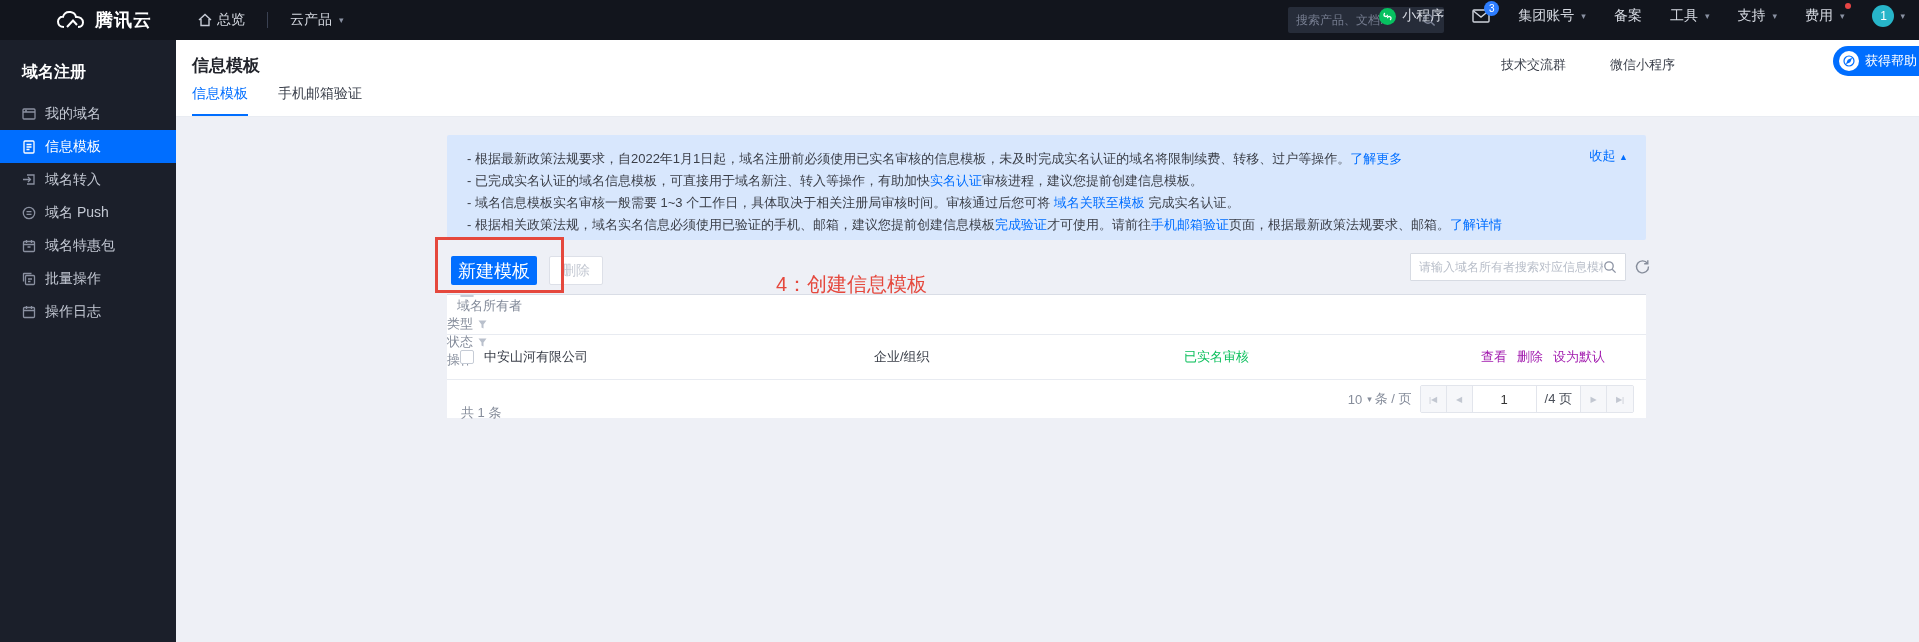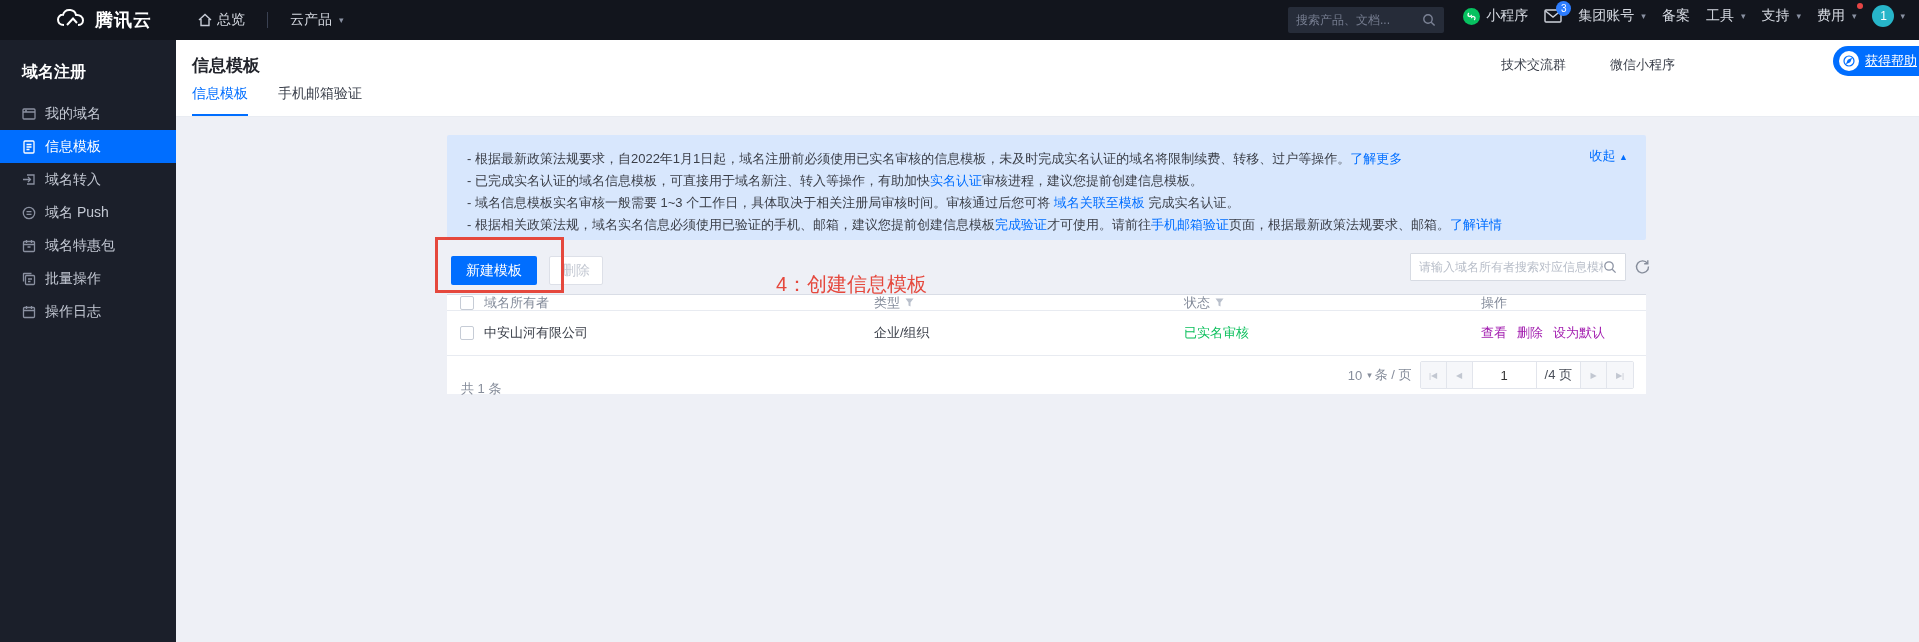--- a/index.html
+++ b/index.html
@@ -9,7 +9,7 @@
 
   
   .topnav { position:absolute; left:0; top:0; width:1919px; height:40px; background:#12151d; display:flex; align-items:center; color:#d6dae2; font-size:14px; }
-  .brand { display:flex; align-items:flex-start; gap:9px; margin-left:56px; }
+  .brand { display:flex; align-items:flex-end; gap:9px; margin-left:56px; }
   .brand-name { font-size:18px; font-weight:bold; color:#fff; letter-spacing:1px; }
   .nav-item { display:flex; align-items:center; gap:5px; cursor:pointer; color:#d6dae2; }
   .nav-left { display:flex; align-items:center; gap:22px; margin-left:46px; }

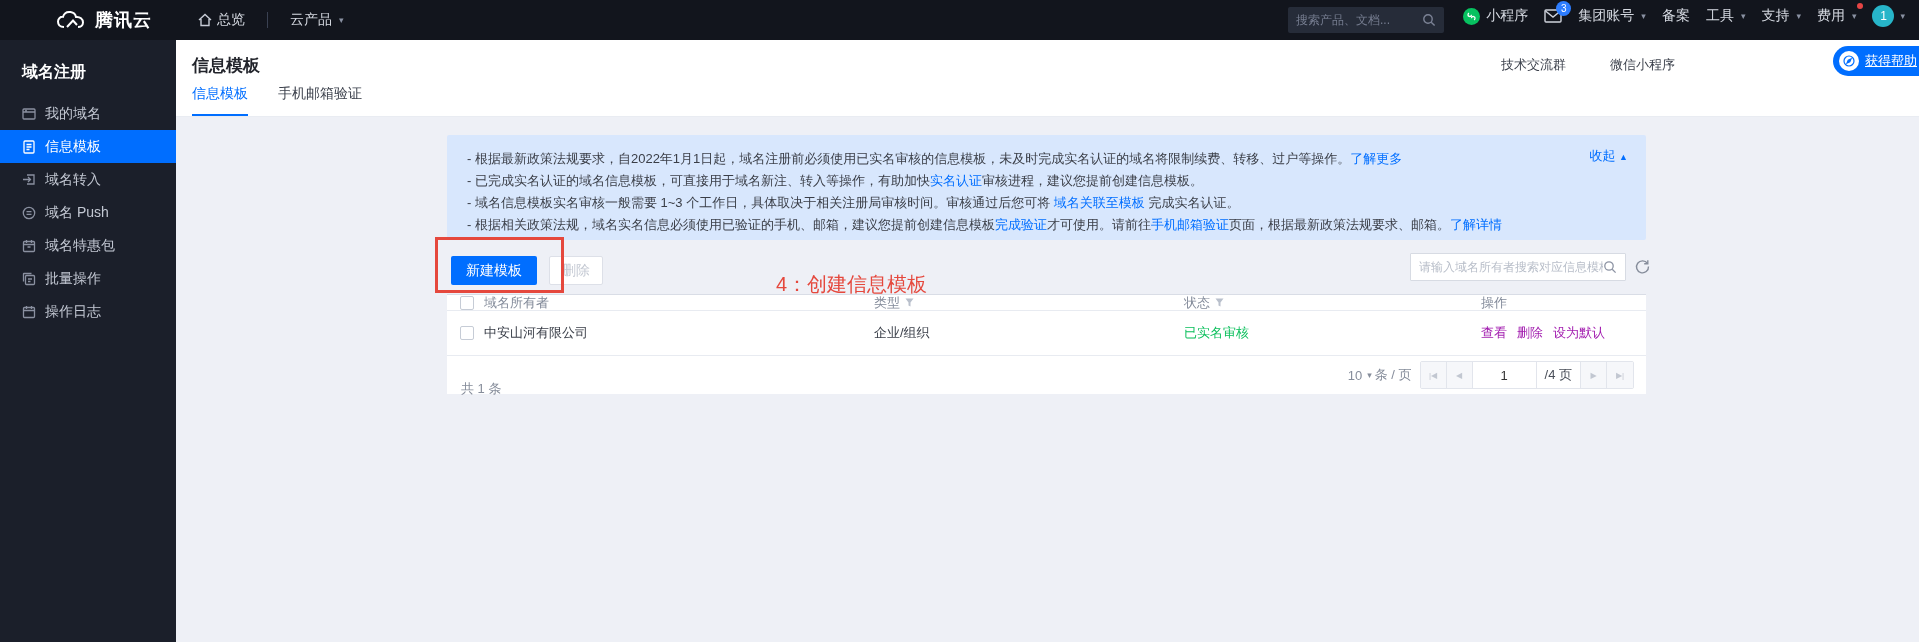--- a/index.html
+++ b/index.html
@@ -18,7 +18,7 @@
   .nav-search { position:absolute; left:1288px; top:7px; width:156px; height:26px; background:#262c39; border-radius:2px; display:flex; align-items:center; padding:0 8px; }
   .nav-search input { flex:1; background:transparent; border:none; outline:none; color:#aeb4c2; font-size:12px; width:110px; }
   .nav-search input::placeholder { color:#767d90; }
-  .nav-right { position:absolute; right:0; top:0; height:32px; display:flex; align-items:center; gap:16px; padding-right:14px; }
+  .nav-right { position:absolute; right:0; top:0; height:32px; display:flex; align-items:center; gap:28px; padding-right:14px; }
   .mini-prog { display:flex; align-items:center; gap:6px; }
   .mp-icon { width:17px; height:17px; border-radius:50%; background:#07c160; display:flex; align-items:center; justify-content:center; }
   .mail-wrap { position:relative; }

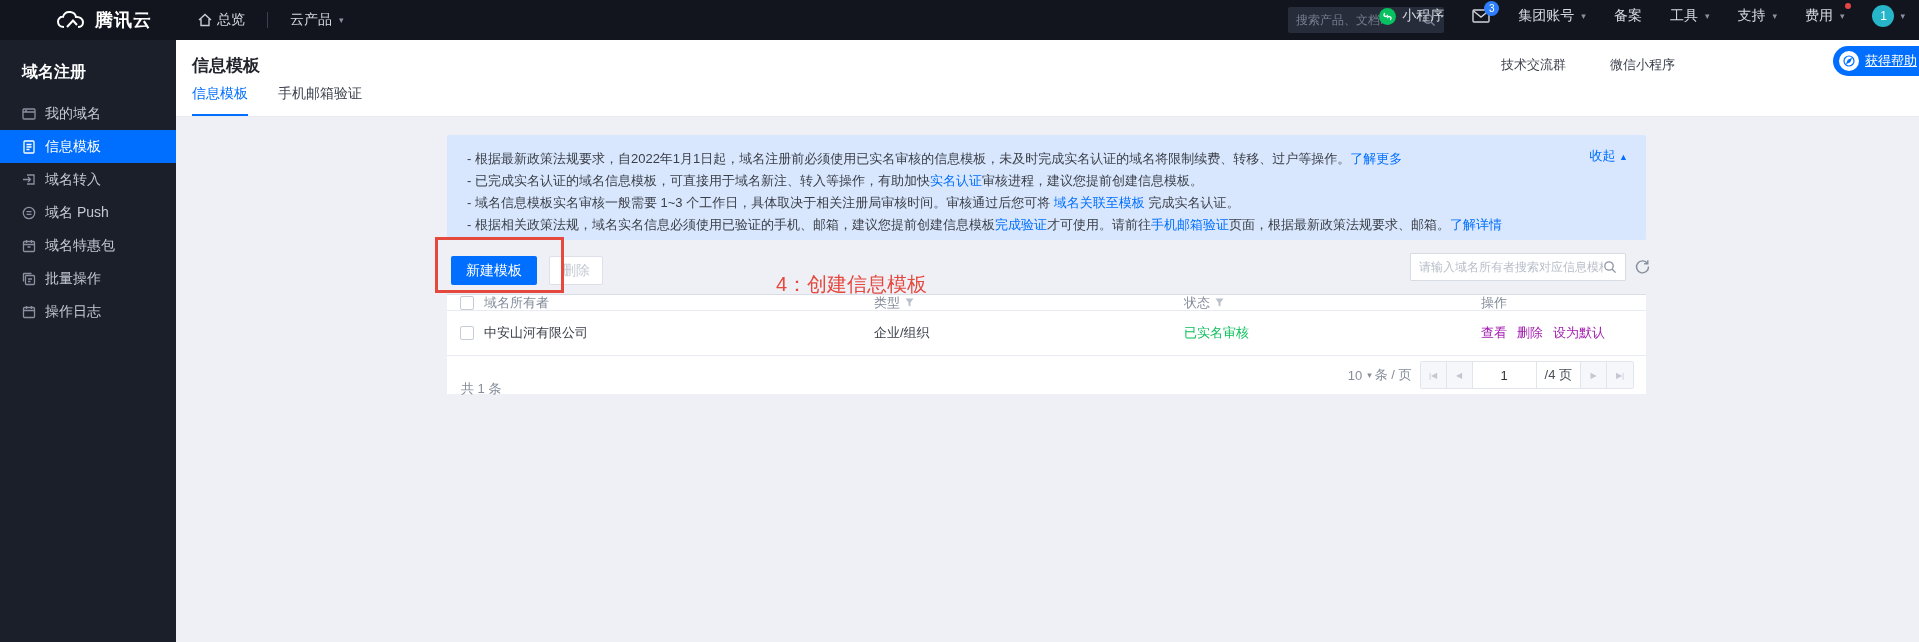--- a/index.html
+++ b/index.html
@@ -40,7 +40,7 @@
   .content-header { position:absolute; left:176px; top:40px; width:1743px; height:77px; background:#fff; border-bottom:1px solid #e9ecf2; }
   .page-title { position:absolute; left:16px; top:14px; font-size:17px; font-weight:bold; color:#22242b; }
   .header-links { position:absolute; right:244px; top:16px; display:flex; gap:44px; font-size:13px; color:#3c414c; }
-  .help-pill { position:absolute; right:0; top:6px; width:86px; height:30px; background:#006eff; border-radius:16px 0 0 16px; color:#fff; font-size:13px; display:flex; align-items:center; gap:6px; padding-left:6px; cursor:pointer;text-decoration:underline; }
+  .help-pill { position:absolute; right:0; top:6px; width:86px; height:30px; background:#006eff; border-radius:16px 0 0 16px; color:#fff; font-size:13px; display:flex; align-items:center; gap:6px; padding-left:6px; cursor:pointer; }
   .help-icn { width:20px; height:20px; border-radius:50%; background:#fff; display:flex; align-items:center; justify-content:center; }
   .tabs { position:absolute; left:16px; bottom:0; display:flex; gap:30px; }
   .tab { font-size:14px; color:#3c414c; padding-bottom:11px; cursor:pointer; border-bottom:2px solid transparent; }

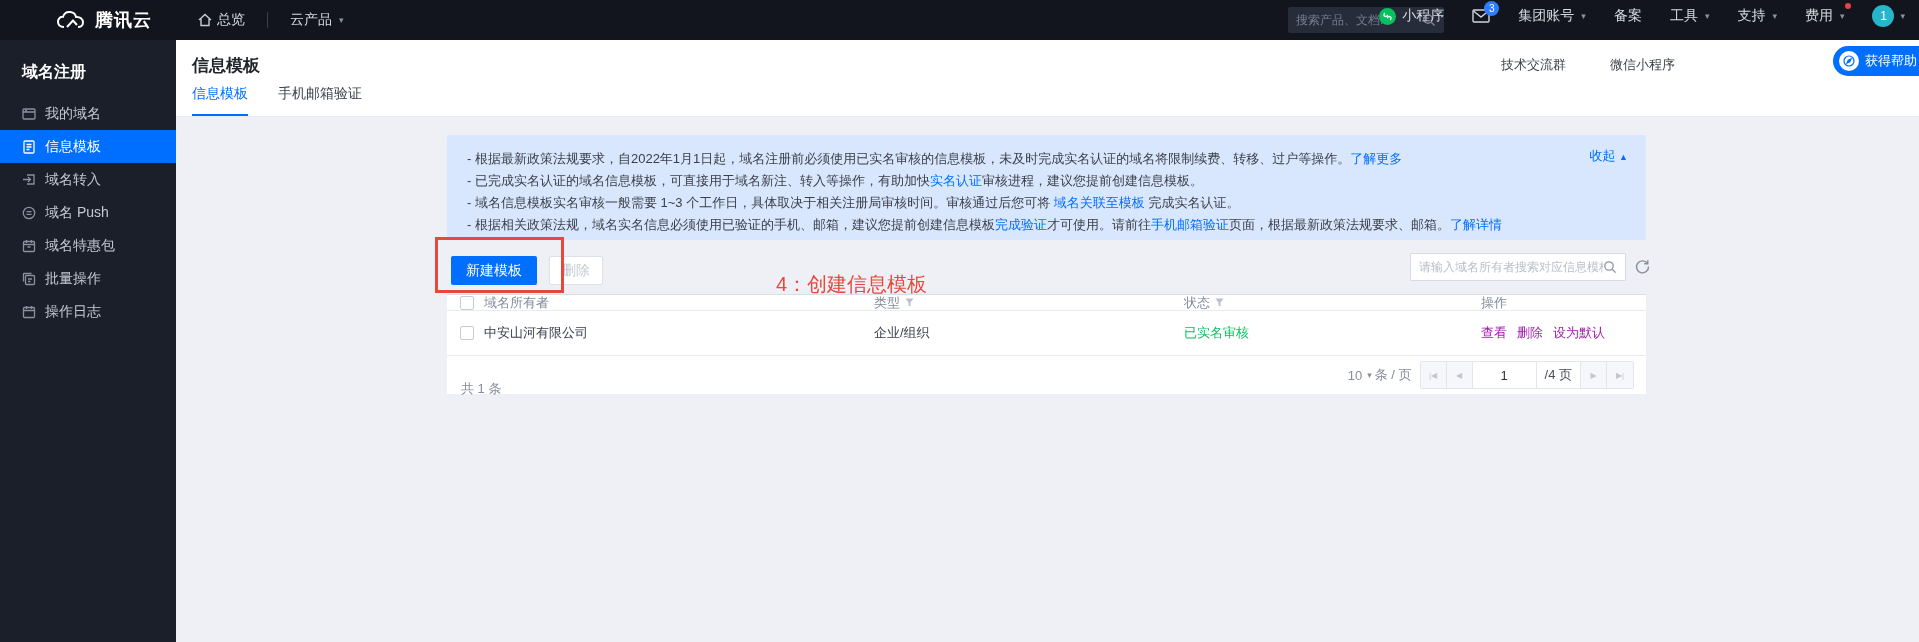--- a/index.html
+++ b/index.html
@@ -54,7 +54,7 @@
   .collapse .up { font-size:9px; }
 
   
-  .btn-create { position:absolute; left:451px; top:256px; width:86px; height:29px; background:#006eff; color:#fff; font-size:14px; border:none; border-radius:2px; cursor:pointer; }
+  .btn-create { position:absolute; left:451px; top:256px; width:86px; height:29px; background:#006eff; color:#fff; font-size:18px; border:none; border-radius:2px; cursor:pointer; }
   .btn-delete { position:absolute; left:549px; top:256px; width:54px; height:29px; background:#fff; color:#c3c8d2; font-size:14px; border:1px solid #dde0e8; border-radius:2px; }
   .anno-rect { position:absolute; left:435px; top:237px; width:129px; height:56px; border:3px solid #e5483d; }
   .anno-text { position:absolute; left:776px; top:271px; font-size:20px; color:#e5483d; }

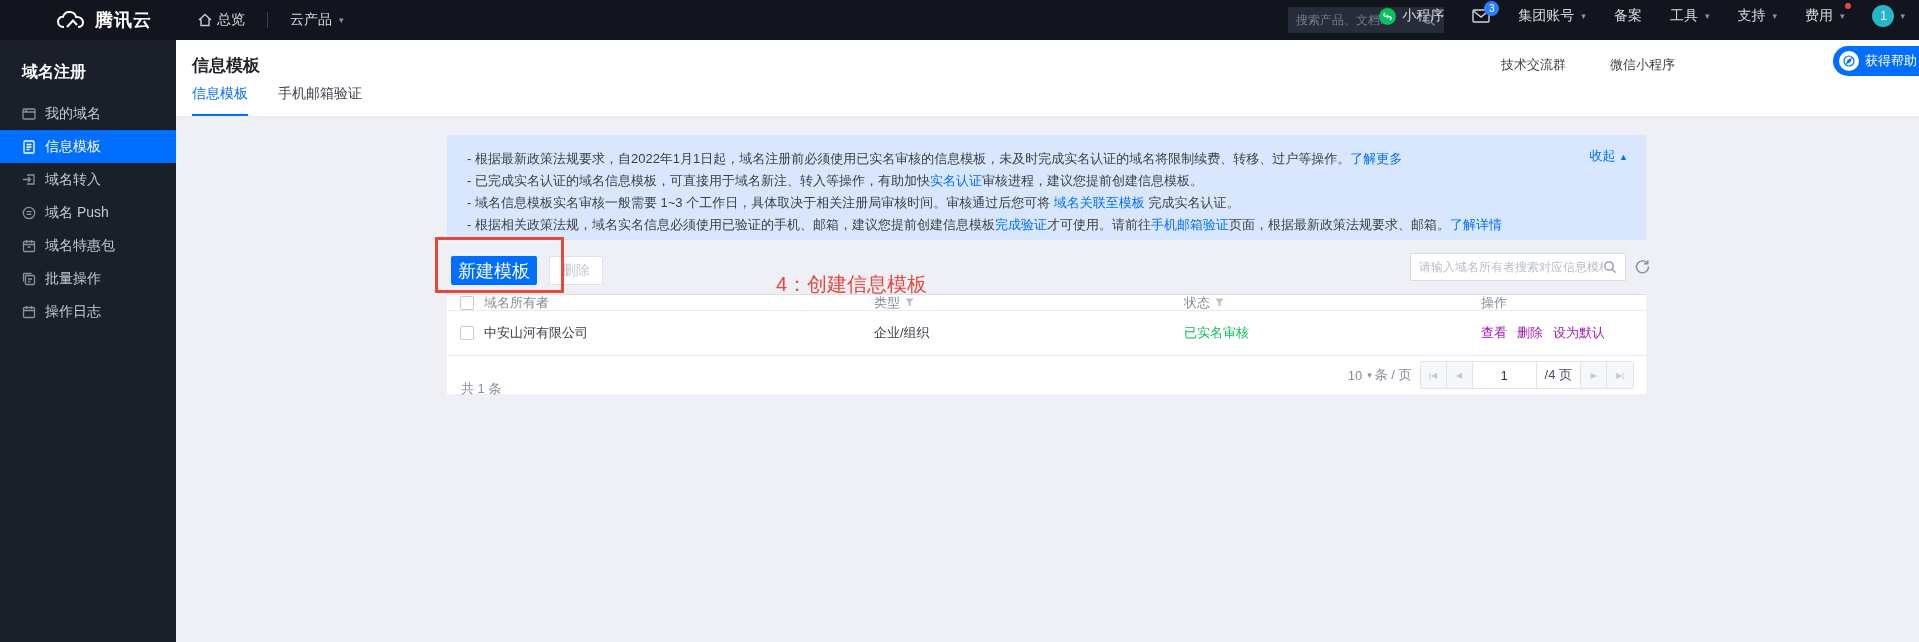--- a/index.html
+++ b/index.html
@@ -65,7 +65,7 @@
 
   
   .table { position:absolute; left:447px; top:294px; width:1199px; background:#fff; border-top:1px solid #d9dde6; }
-  .t-head { height:16px; display:flex; align-items:center; color:#828a99; font-size:13px; border-bottom:1px solid #e8ebf1; }
+  .t-head { height:40px; display:flex; align-items:flex-start; color:#828a99; font-size:13px; border-bottom:1px solid #e8ebf1;flex-direction:column; }
   .t-row { height:45px; display:flex; align-items:center; color:#383d47; font-size:13px; border-bottom:1px solid #e8ebf1; }
   .cb { width:14px; height:14px; border:1px solid #c6ccd6; border-radius:2px; background:#fff; margin-left:13px; cursor:pointer; }
   .col-owner { margin-left:10px; width:390px; }

